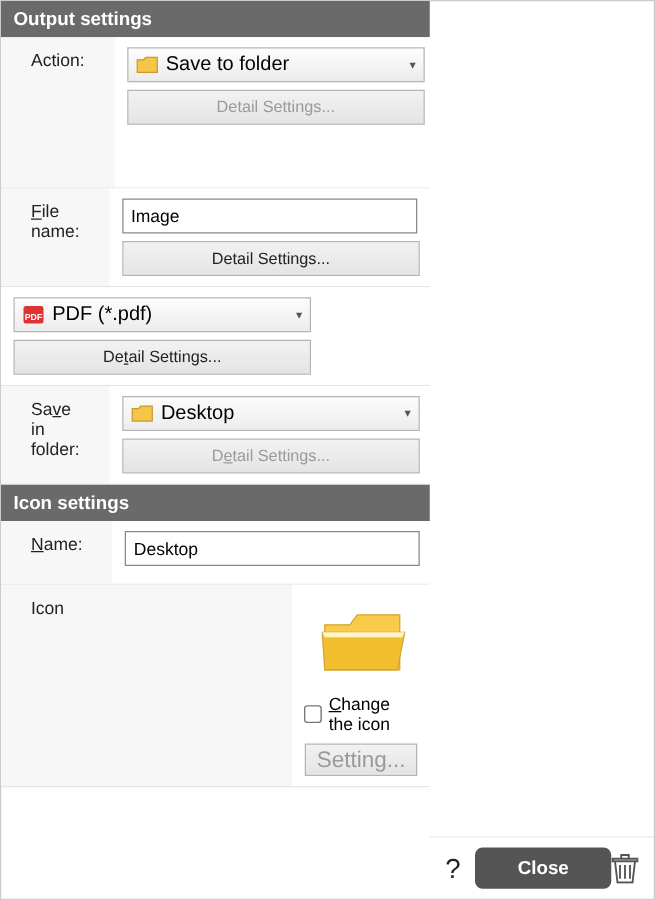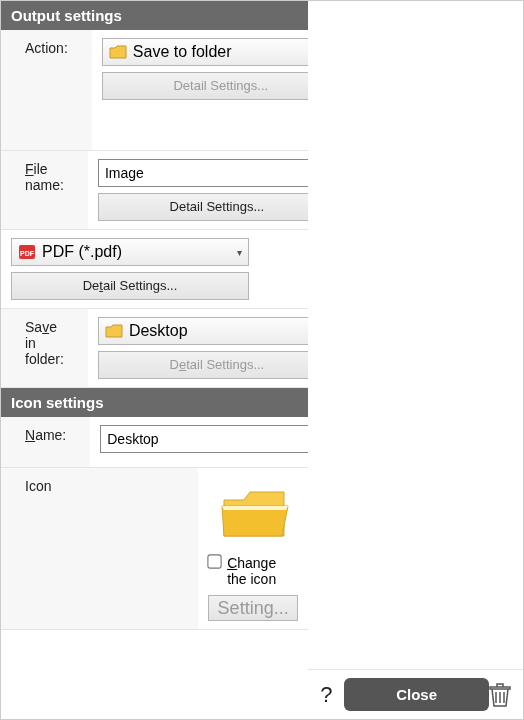--- a/index.html
+++ b/index.html
@@ -104,7 +104,7 @@
 }
 .checkbox-row {
   display: flex;
-  align-items: flex-start;
+  align-items: center;
   font-size: 14px;
   margin: 6px 0 8px 0;
 }

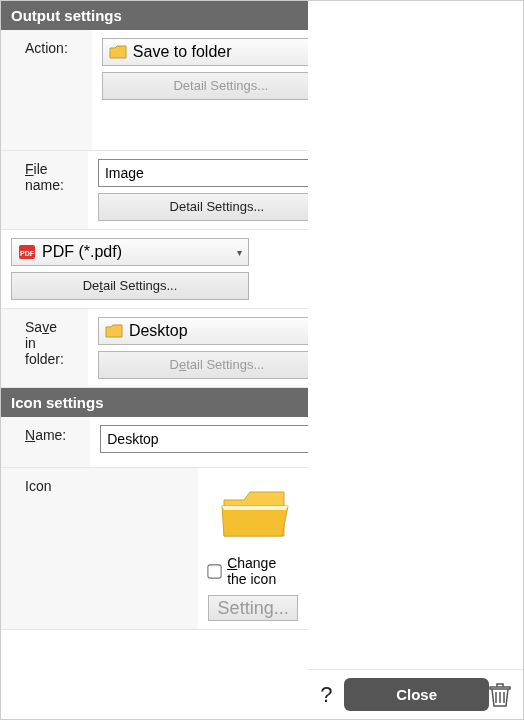--- a/index.html
+++ b/index.html
@@ -140,7 +140,7 @@
   border-radius: 6px;
   font-weight: bold;
   font-size: 15px;
-  padding: 8px 52px;
+  padding: 8px 34px;
   cursor: pointer;
 }
 .trash-icon {

